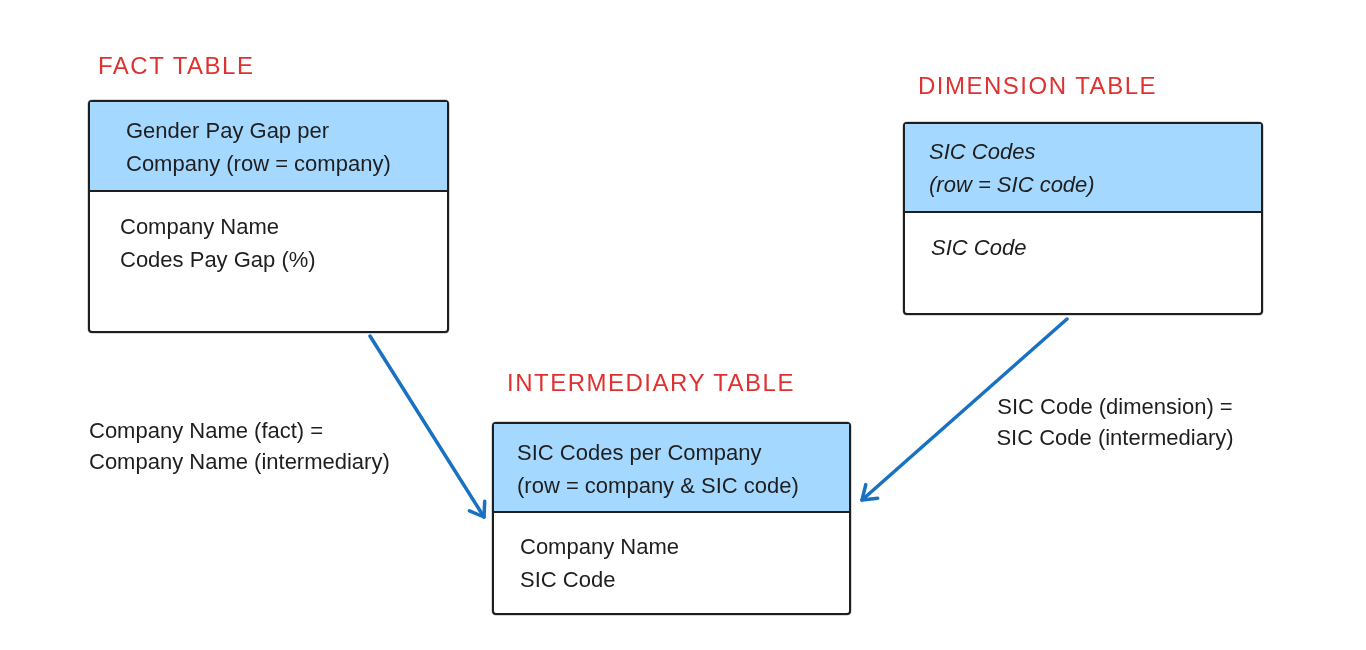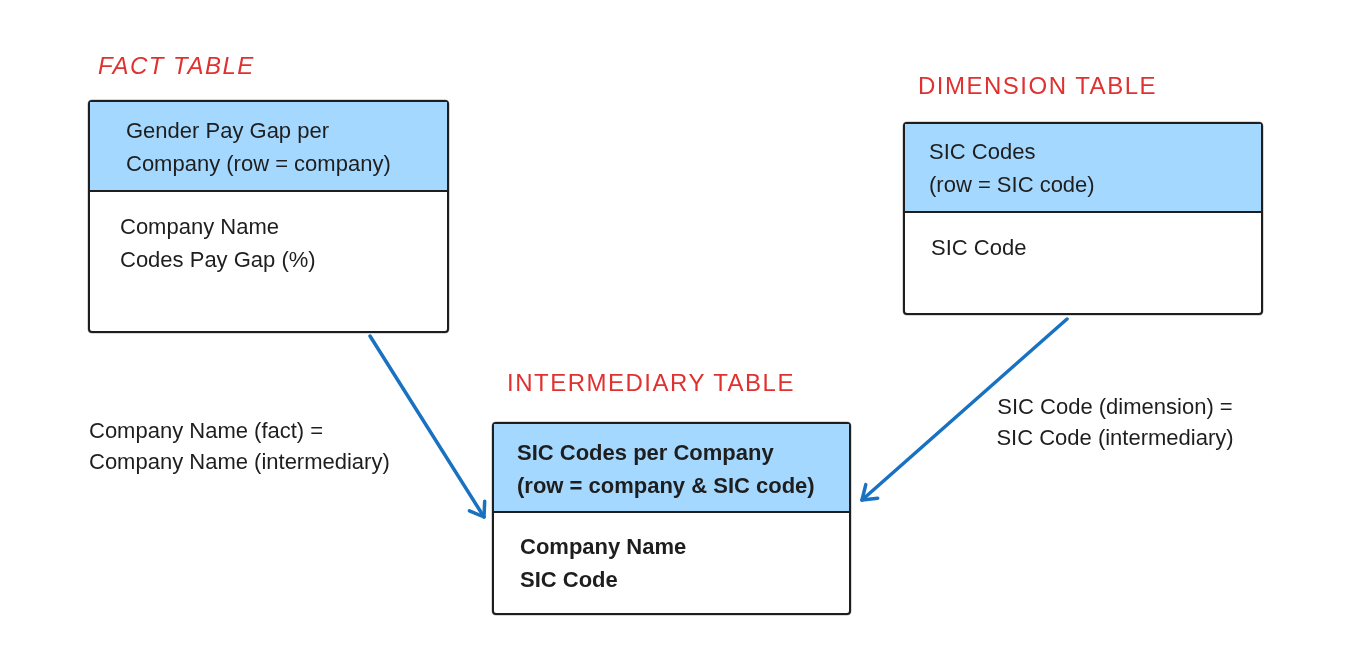--- a/index.html
+++ b/index.html
@@ -60,7 +60,7 @@
   #intermediary-table .er-header { height: 89px; padding: 12px 4px 0 23px; }
   #intermediary-table .er-body { padding: 17px 10px 0 26px; }
 
-  #fact-table-label { left: 98px; top: 52px; font-style: italic; }
+  #fact-table-label { left: 98px; top: 52px; }
   #dimension-table-label { left: 918px; top: 72px; }
   #intermediary-table-label { left: 507px; top: 369px; }
 

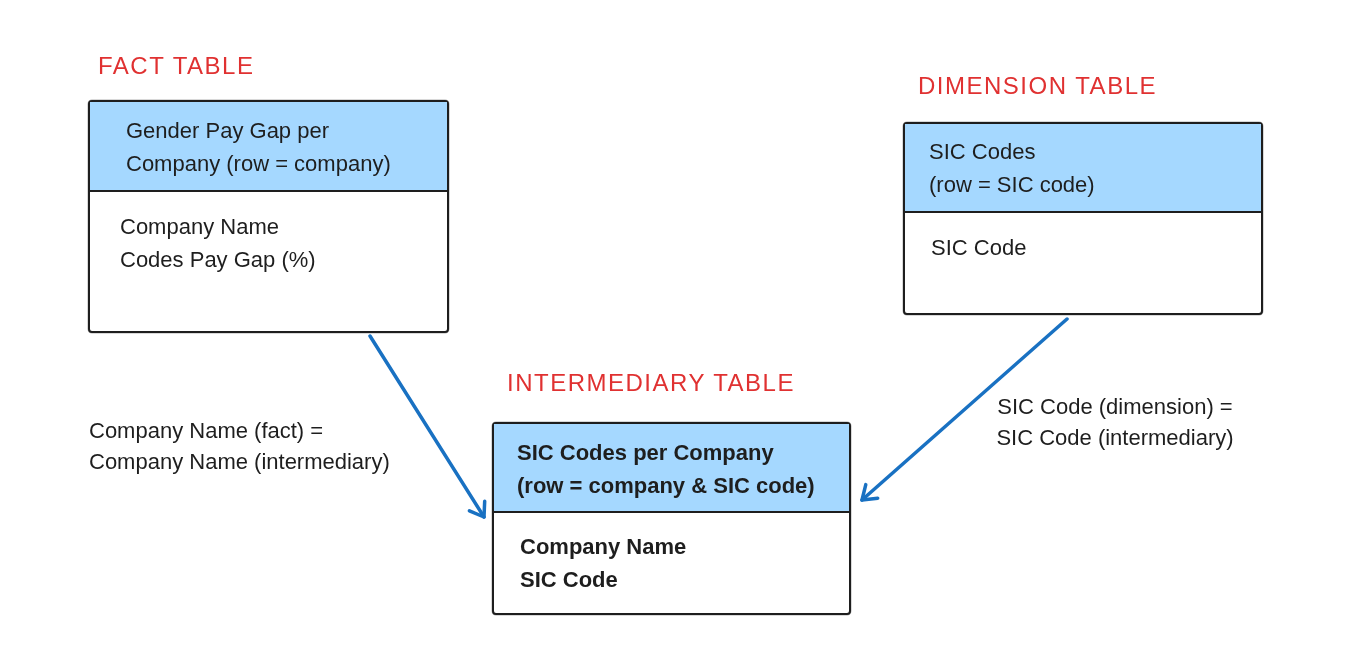--- a/index.html
+++ b/index.html
@@ -52,7 +52,7 @@
   #fact-table .er-header { height: 90px; padding: 12px 10px 0 36px; }
   #fact-table .er-body { padding: 18px 10px 0 30px; }
 
-  #dimension-table { left: 903px; top: 122px; width: 360px; height: 193px; }
+  #dimension-table { left: 903px; top: 122px; width: 360px; height: 193px; font-style: italic; }
   #dimension-table .er-header { height: 89px; padding: 11px 10px 0 24px; }
   #dimension-table .er-body { padding: 18px 10px 0 26px; }
 

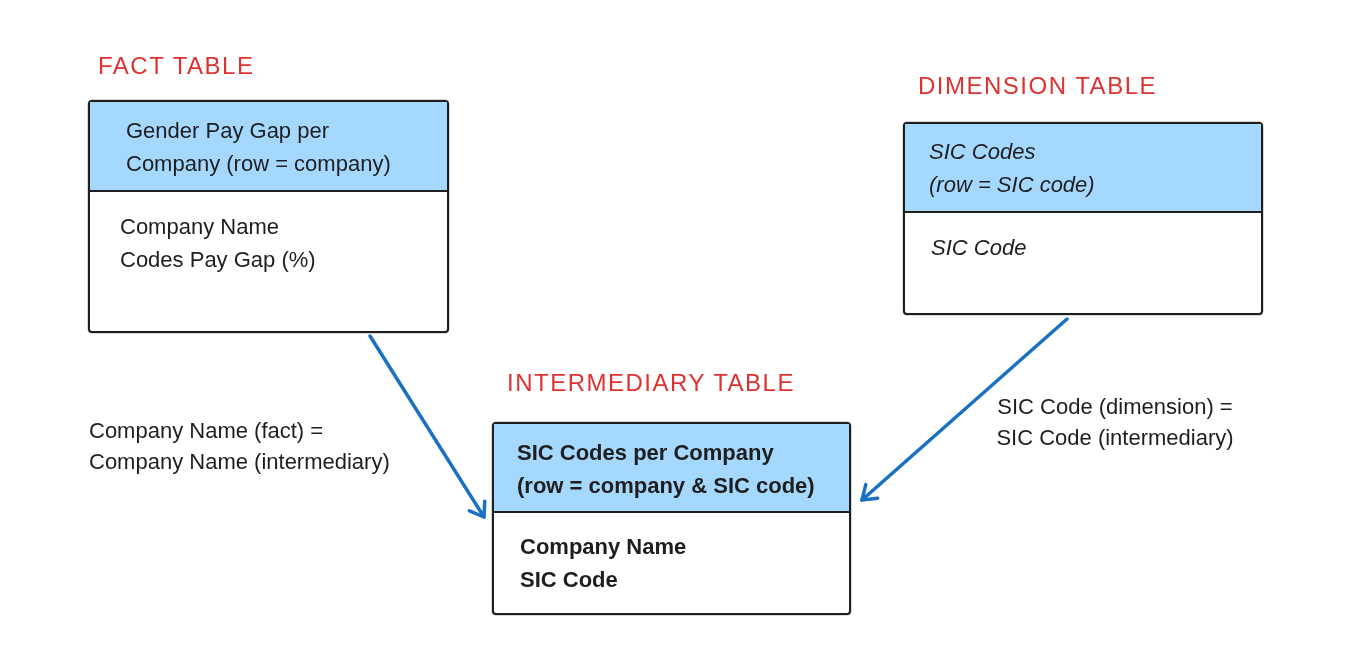--- a/index.html
+++ b/index.html
@@ -56,7 +56,7 @@
   #dimension-table .er-header { height: 89px; padding: 11px 10px 0 24px; }
   #dimension-table .er-body { padding: 18px 10px 0 26px; }
 
-  #intermediary-table { left: 492px; top: 422px; width: 359px; height: 193px; font-weight: bold; }
+  #intermediary-table { left: 492px; top: 422px; width: 359px; height: 193px; }
   #intermediary-table .er-header { height: 89px; padding: 12px 4px 0 23px; }
   #intermediary-table .er-body { padding: 17px 10px 0 26px; }
 

